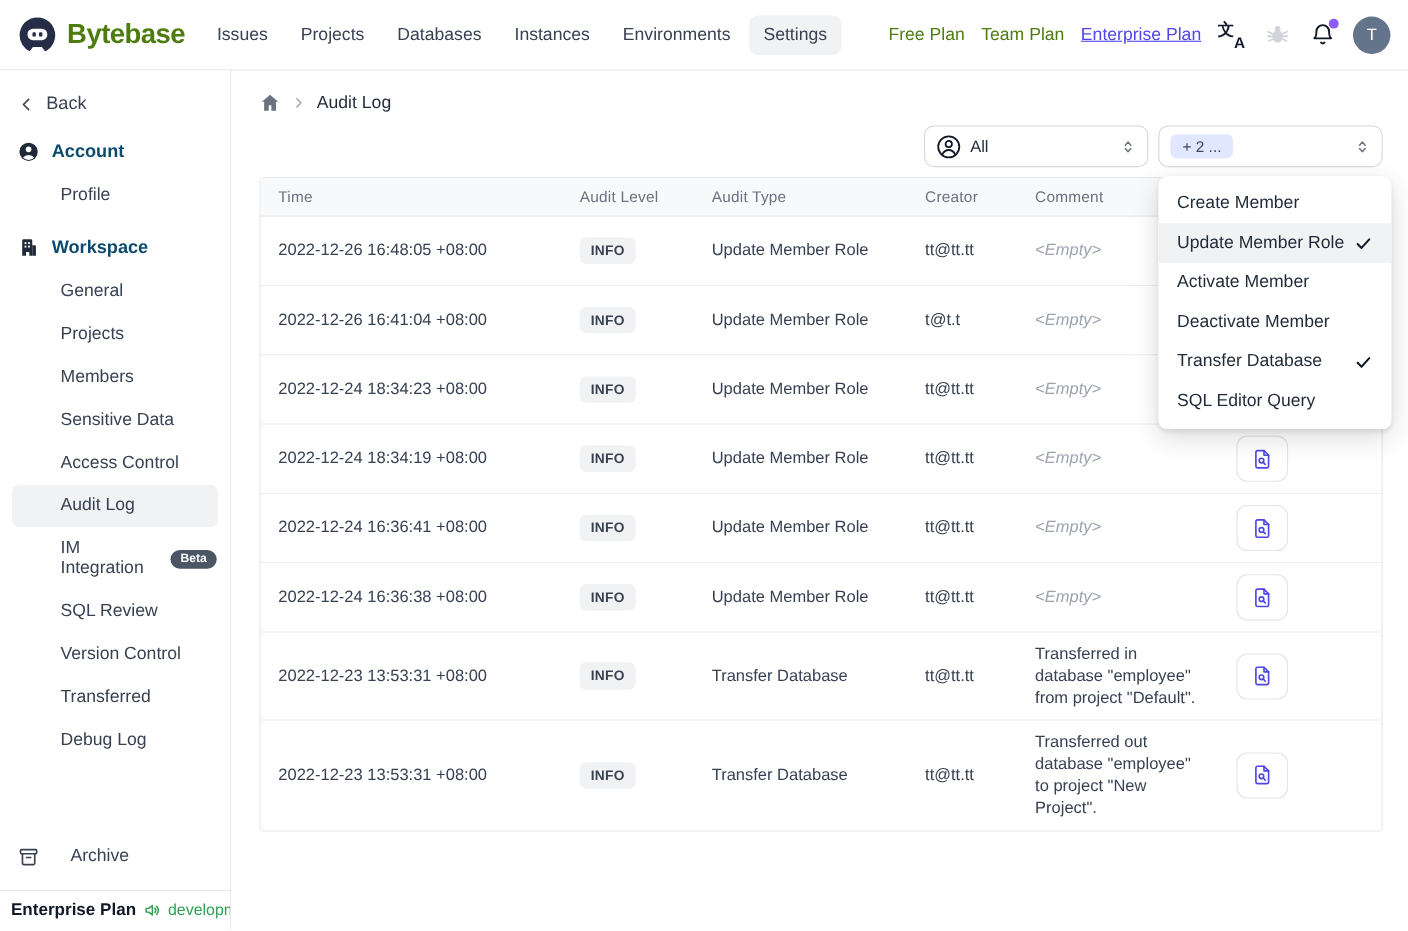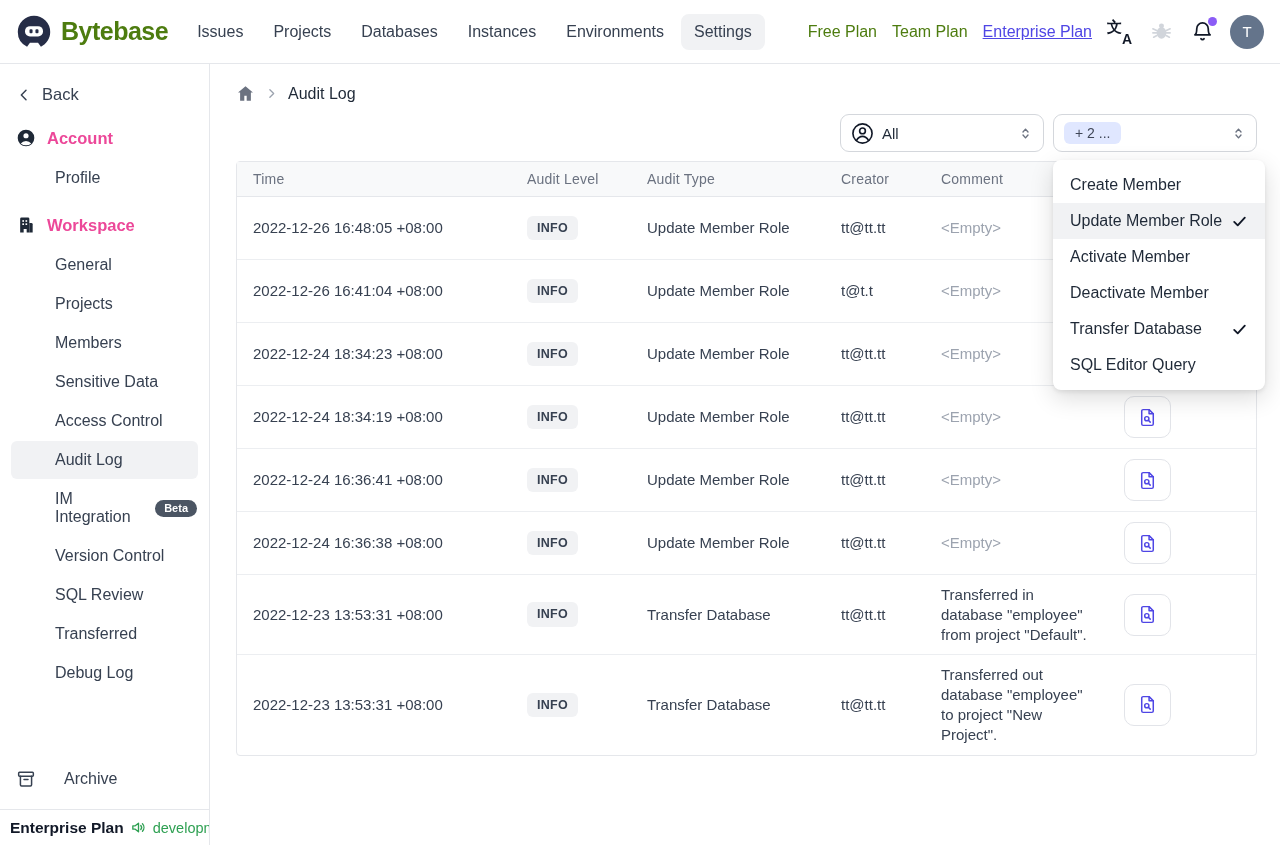--- a/index.html
+++ b/index.html
@@ -32,7 +32,7 @@
   .side-scroll { flex:1; overflow:hidden; padding-top:8px; display:flex; flex-direction:column; }
   .back-row { display:flex; align-items:center; gap:10px; padding:13px 16px; font-size:16.5px; color:#374151; cursor:pointer; }
   .group-head { display:flex; align-items:center; gap:11px; padding:11px 16px; font-size:16.5px;
-    font-weight:600; color:#ec4899; cursor:pointer; }
+    font-weight:600; color:#0c4a6e; cursor:pointer; }
   .side-items { list-style:none; }
   .side-item { display:flex; align-items:center; padding:10px 12px 10px 55px; font-size:16px;
     color:#374151; cursor:pointer; border-radius:6px; margin:0 0 1px 0; }

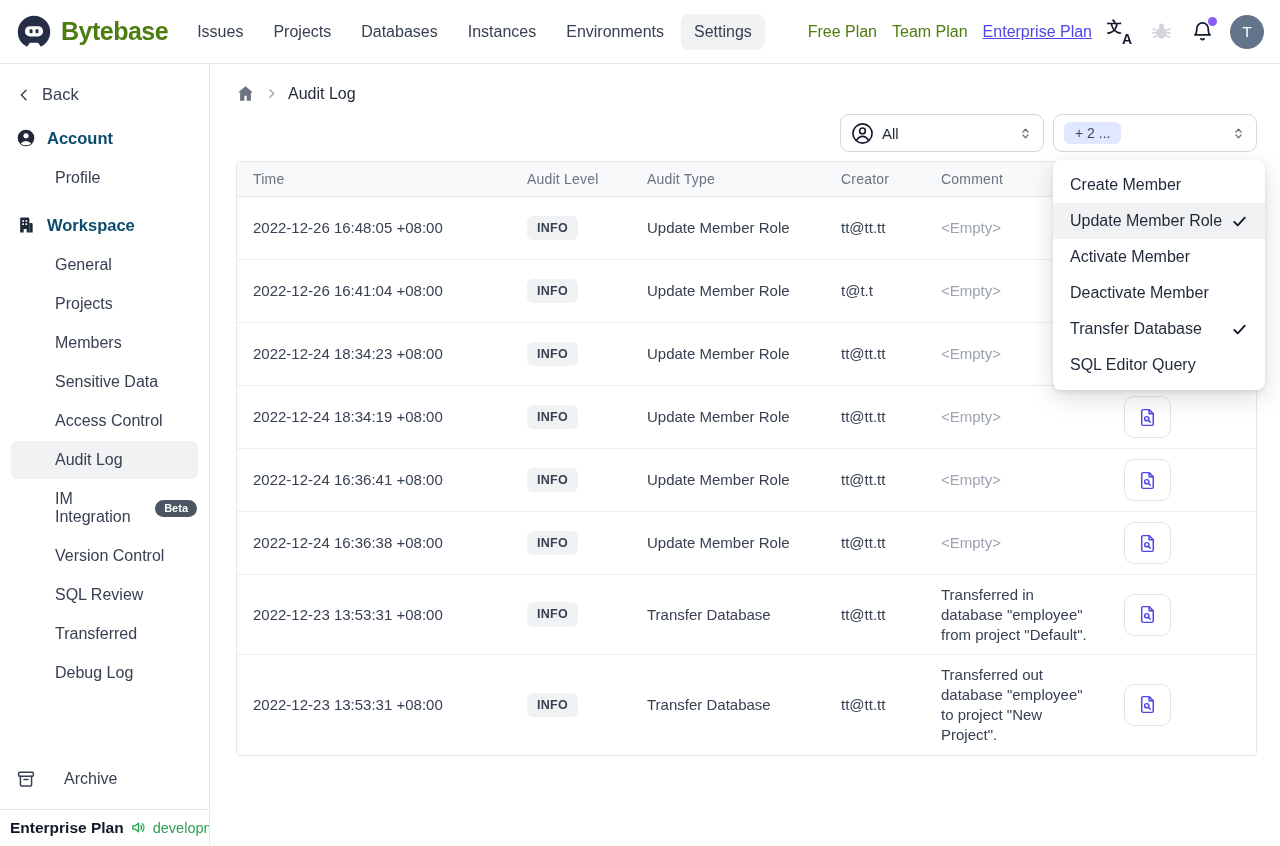--- a/index.html
+++ b/index.html
@@ -78,7 +78,7 @@
   .td { padding:10px 16px; font-size:15px; color:#374151; line-height:1.32; }
   .badge-info { background:#f1f2f4; color:#374151; font-size:12.5px; font-weight:600;
     padding:4px 10px; border-radius:6px; display:inline-block; letter-spacing:.3px; }
-  .empty { color:#9ca3af; }
+  .empty { font-style:italic; color:#9ca3af; }
   .view-btn { width:47px; height:42px; border:1px solid #e2e4e9; border-radius:10px; background:#fff;
     display:flex; align-items:center; justify-content:center; cursor:pointer; }
 </style>

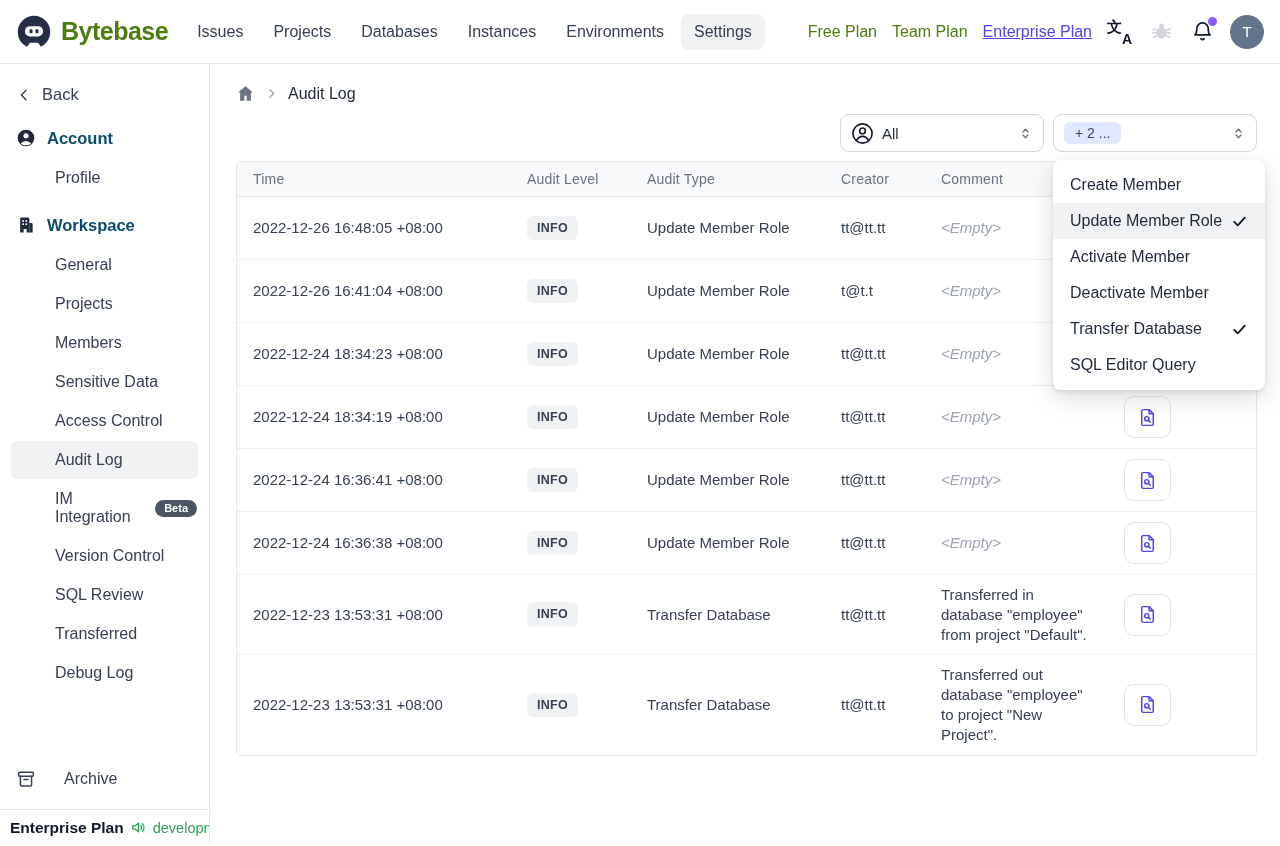--- a/index.html
+++ b/index.html
@@ -224,12 +224,12 @@
           </li>
 
           <li class="side-item">
+            <span>SQL Review</span>
+
+          </li>
+
+          <li class="side-item">
             <span>Version Control</span>
-
-          </li>
-
-          <li class="side-item">
-            <span>SQL Review</span>
 
           </li>
 

